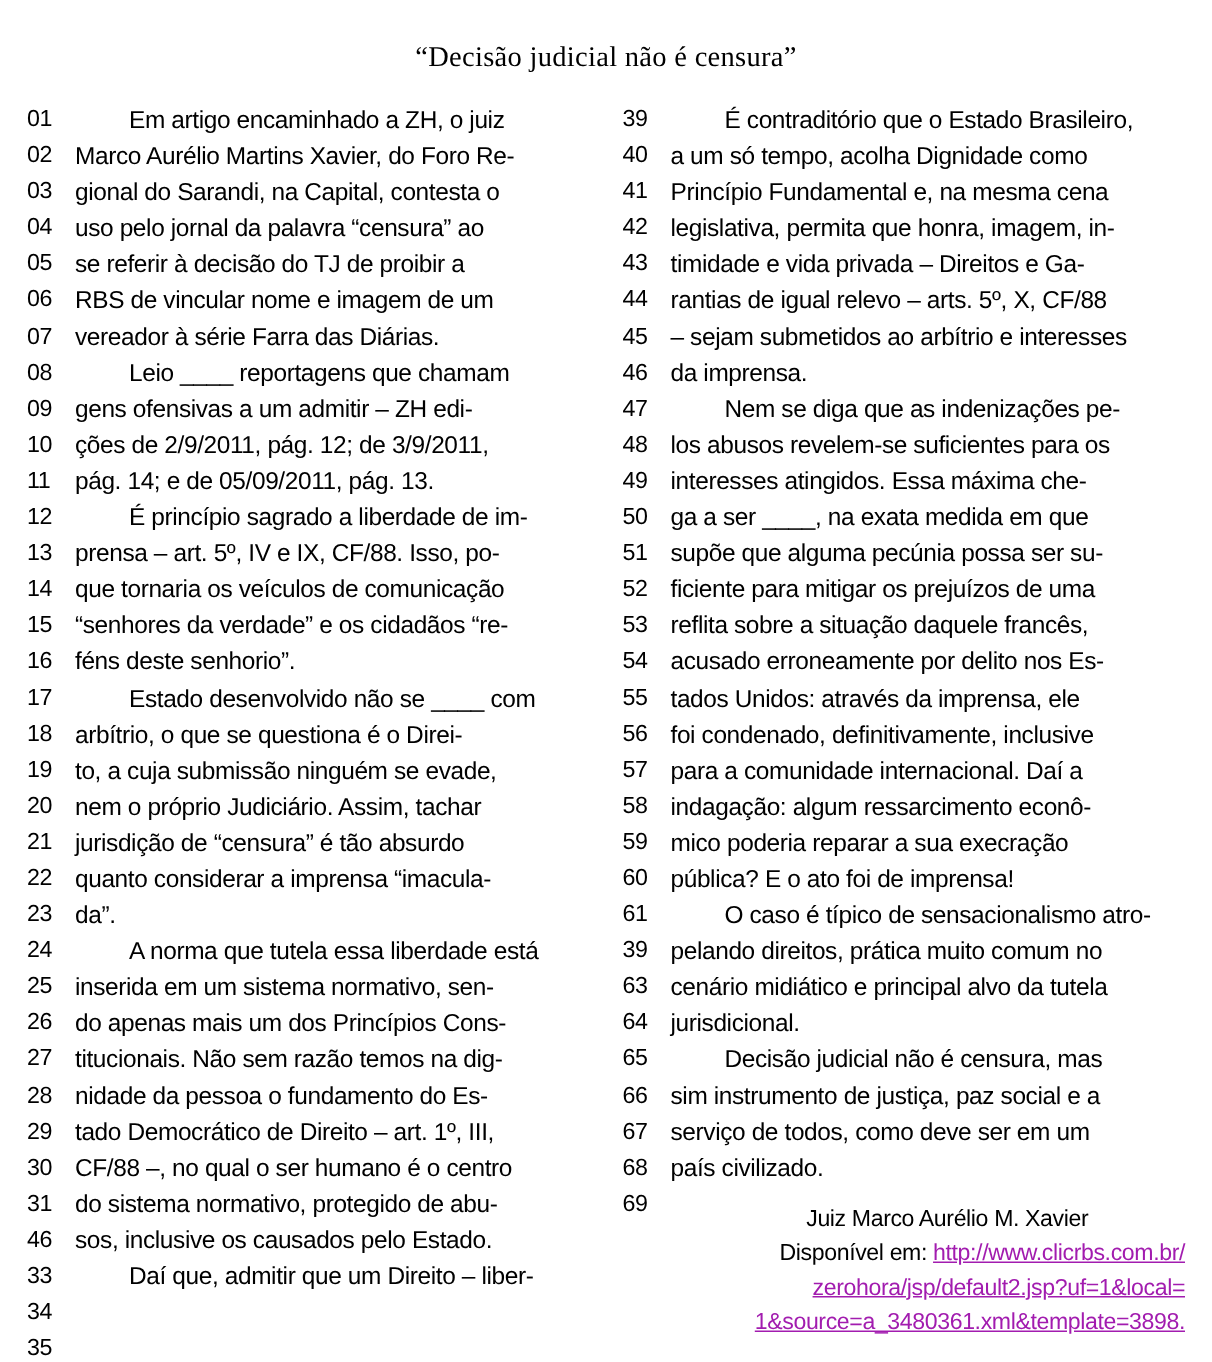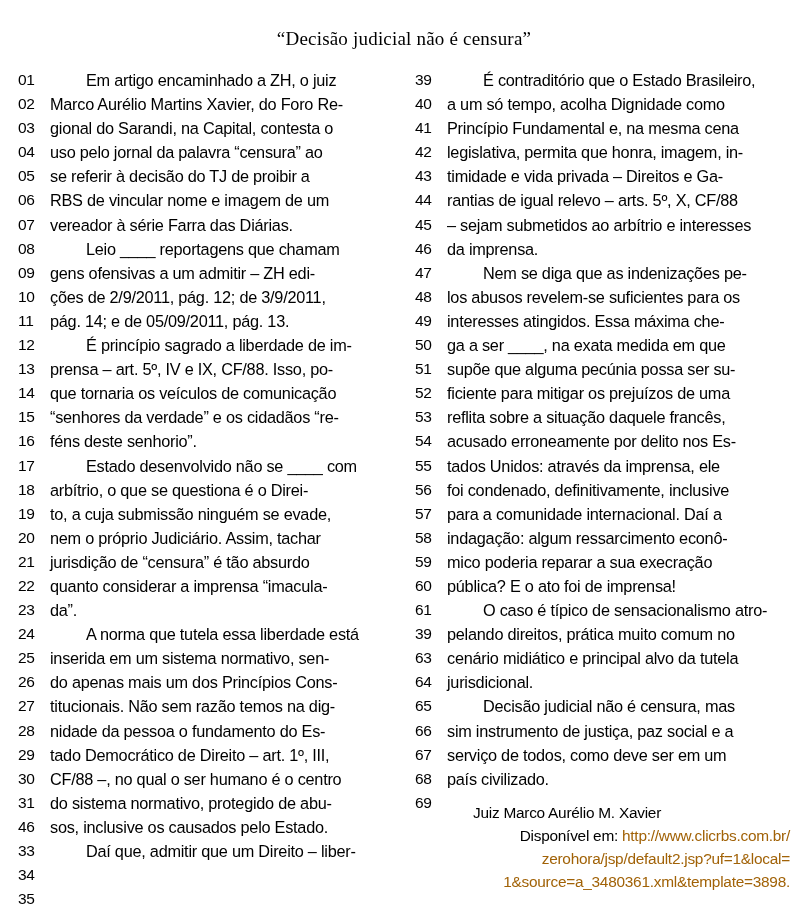--- a/index.html
+++ b/index.html
@@ -74,7 +74,7 @@
     padding-left: 26px;
   }
   .source .line { white-space: nowrap; }
-  .source .author { text-align: left; }
+  .source .author { text-align: center; }
   .link {
     color: #a16207;
     word-break: break-all;

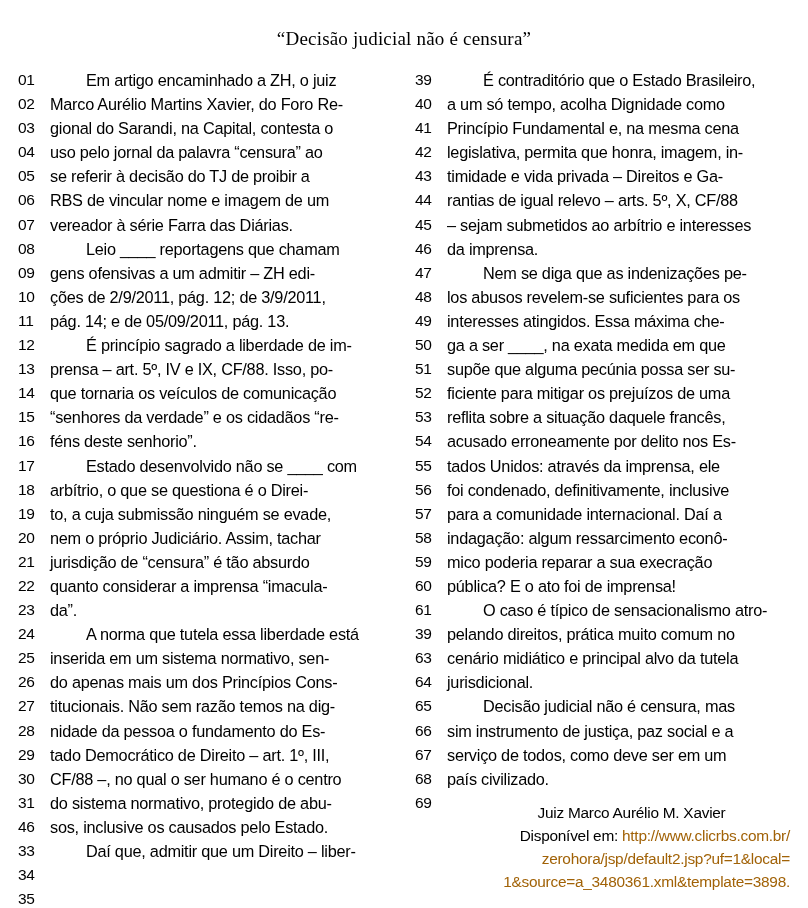--- a/index.html
+++ b/index.html
@@ -76,7 +76,8 @@
   .source .line { white-space: nowrap; }
   .source .author { text-align: center; }
   .link {
-    color: #a16207;
+    color: #a21caf;
+    text-decoration: underline;
     word-break: break-all;
   }
   .source .url-block {

